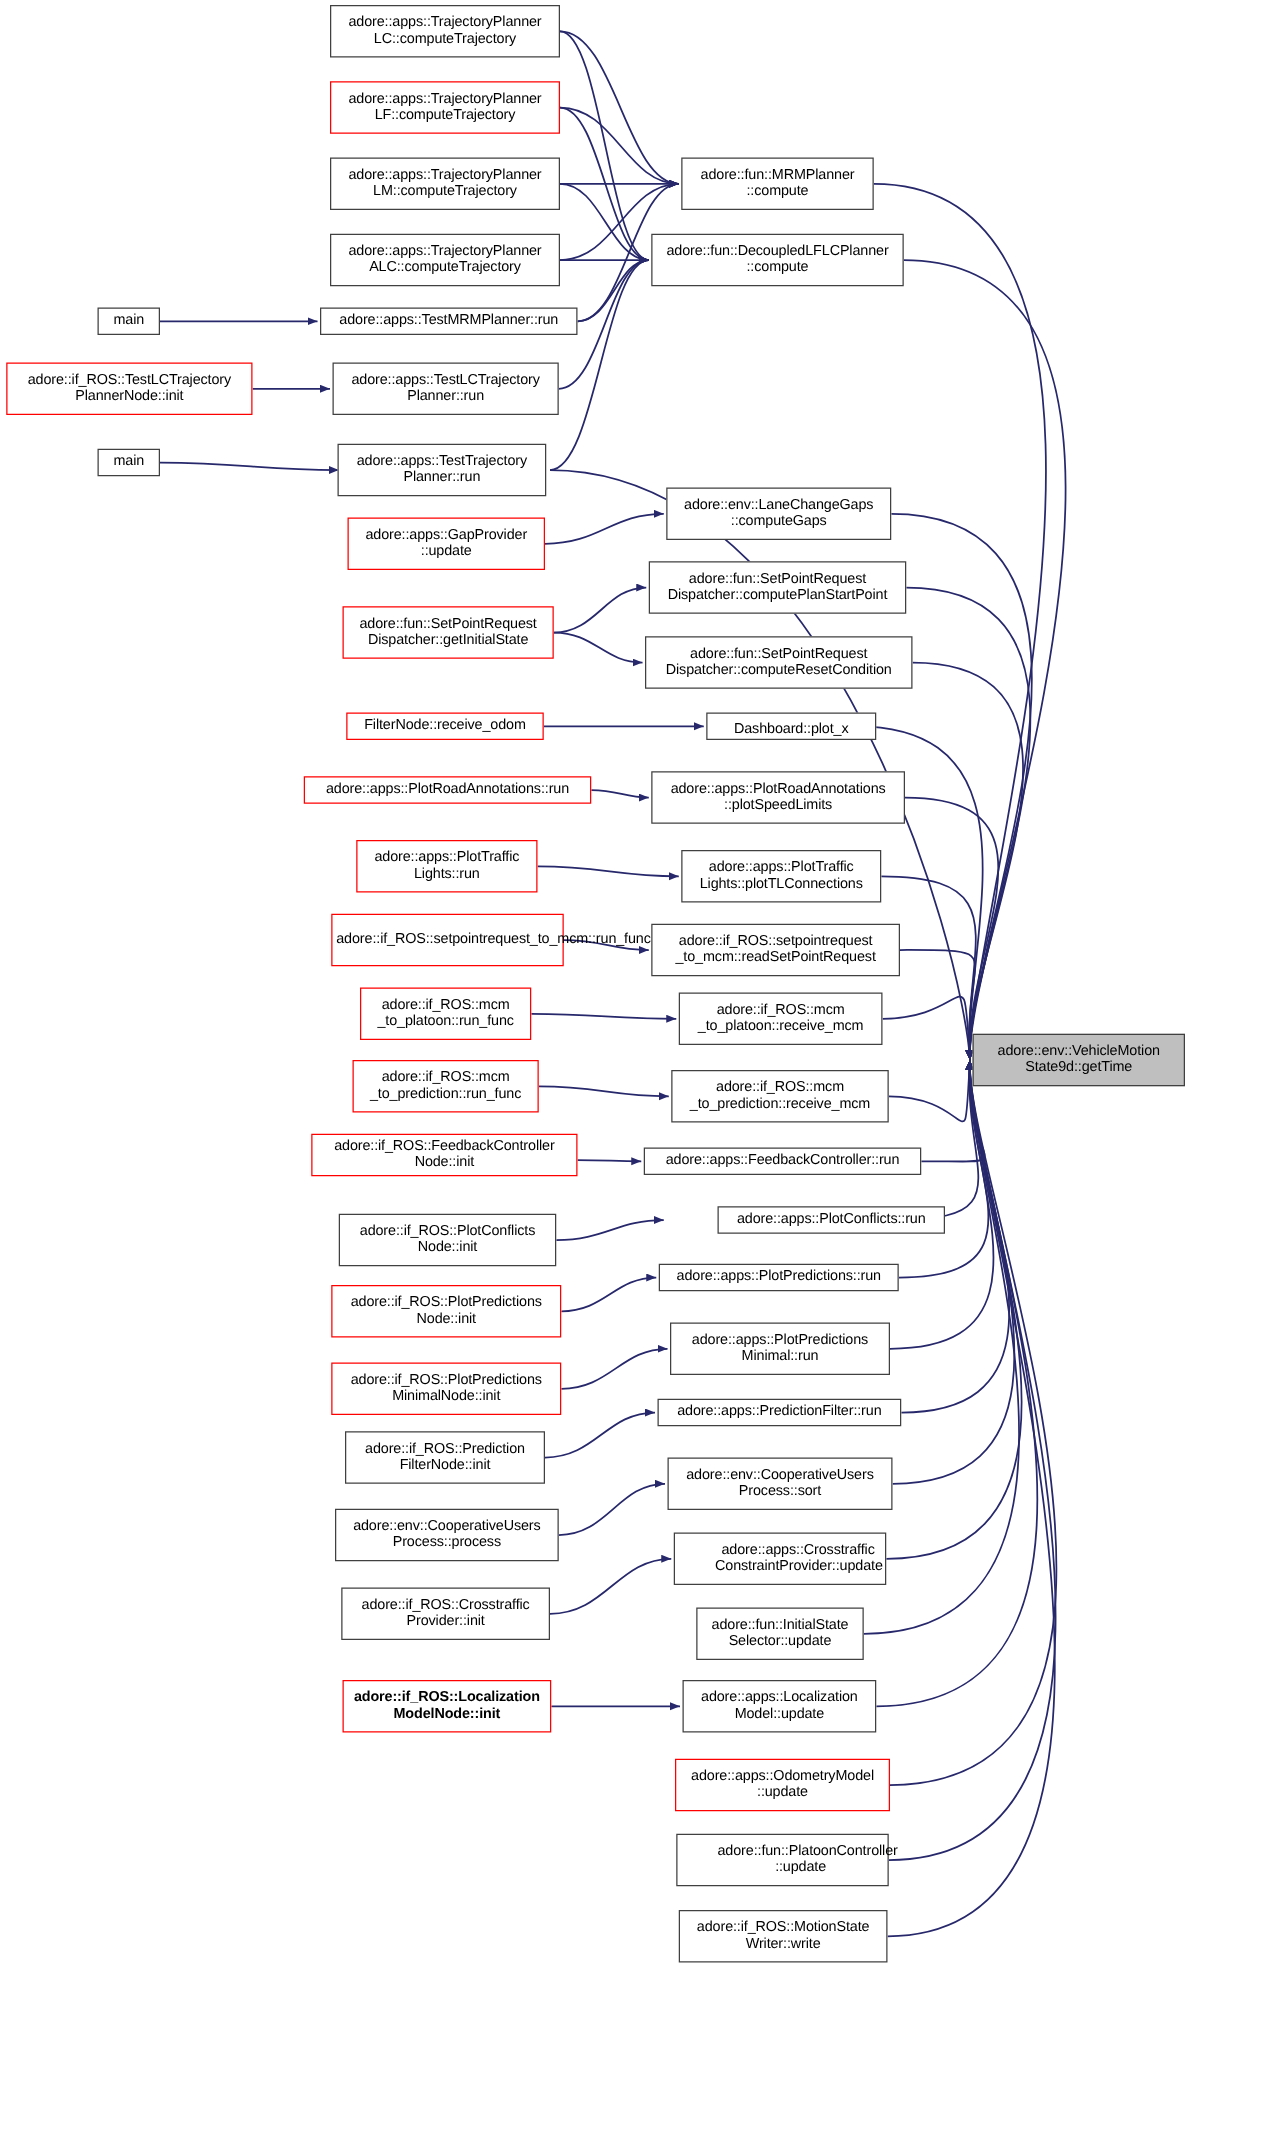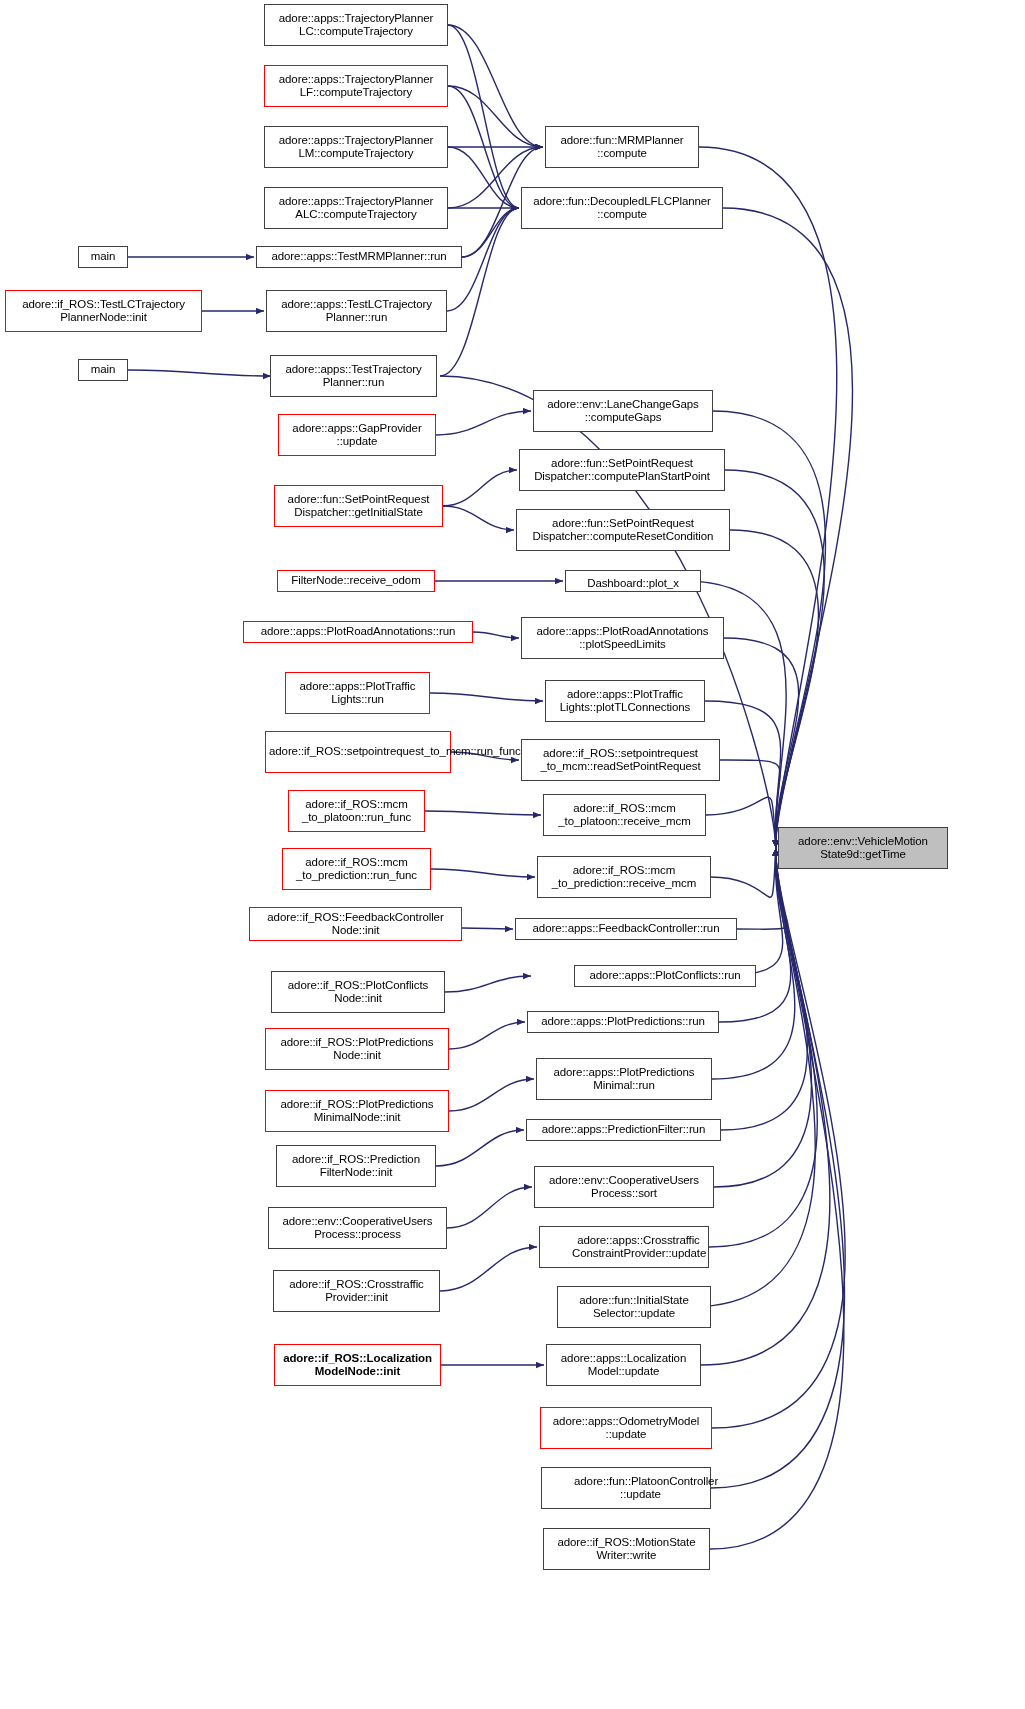--- a/index.html
+++ b/index.html
@@ -210,7 +210,7 @@
       <div class="node" title="adore::apps::CrosstrafficConstraintProvider::update" style="left: 539px; top: 1226px; width: 170px; height: 42px; padding-left: 32px;">
         <span>adore::apps::Crosstraffic<br>ConstraintProvider::update</span>
       </div>
-      <div class="node" title="adore::fun::InitialStateSelector::update" style="left: 557px; top: 1286px; width: 154px; height: 42px;">
+      <div class="node" title="adore::fun::InitialStateSelector::update" style="left: 557px; top: 1286px; width: 134px; height: 42px;">
         <span>adore::fun::InitialState<br>Selector::update</span>
       </div>
       <div class="node red" title="adore::if_ROS::LocalizationModelNode::init" style="left: 274px; top: 1344px; width: 167px; height: 42px; font-weight: bold;">

